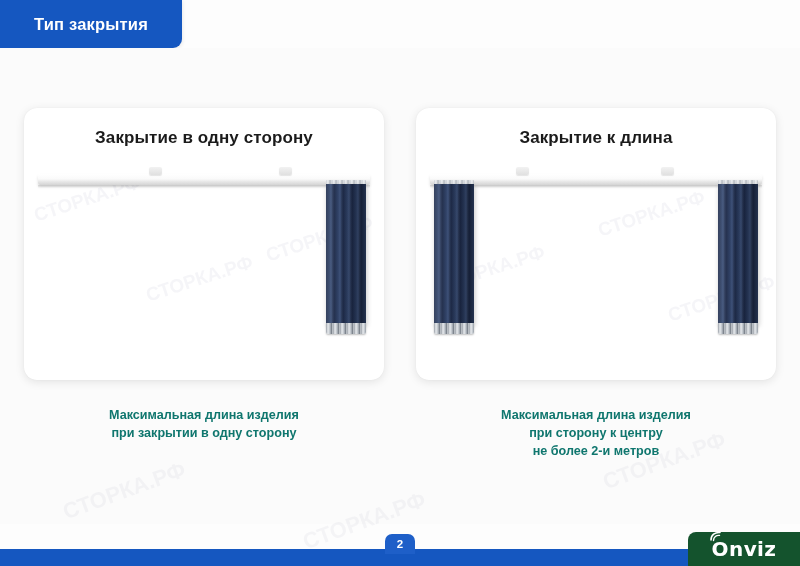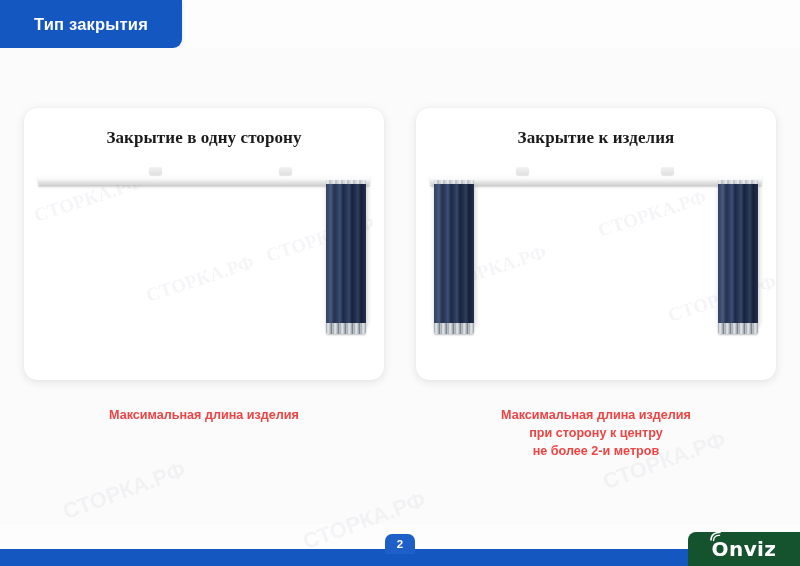--- a/index.html
+++ b/index.html
@@ -77,7 +77,6 @@
     box-shadow: 0 2px 10px rgba(0,0,0,0.10), 0 0 1px rgba(0,0,0,0.08);
     position: relative;
     overflow: hidden;
-    font-family: Liberation Serif, serif;
   }
 
   .card-title {

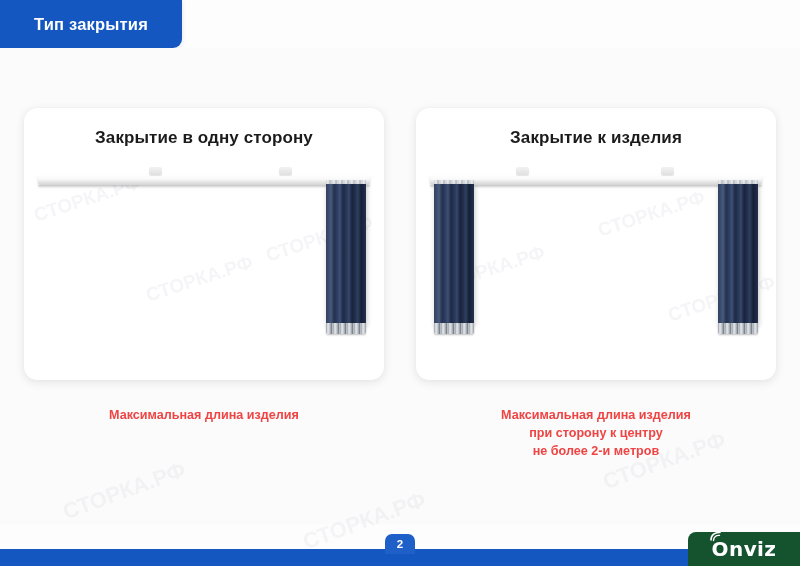--- a/index.html
+++ b/index.html
@@ -321,7 +321,7 @@
 
       <div class="card-col">
         <div class="card">
-          <div class="card-title">Закрытие к изделия</div>
+          <div class="card-title">Закрытие к длина</div>
 
           <span class="wm" style="left:20px; top:150px;">СТОРКА.РФ</span>
           <span class="wm" style="left:180px; top:95px;">СТОРКА.РФ</span>

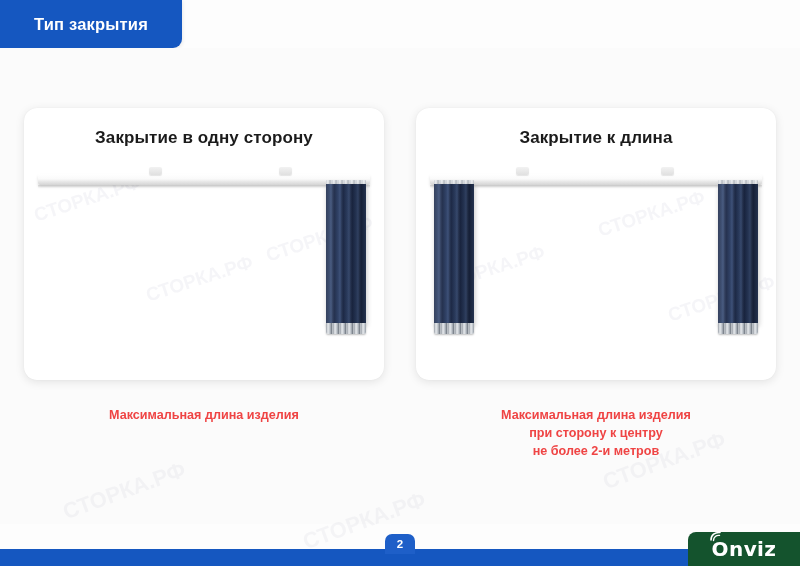--- a/index.html
+++ b/index.html
@@ -205,7 +205,7 @@
     text-align: center;
     font-size: 12.6px;
     font-weight: bold;
-    color: #ef4444;
+    color: #0f766e;
     line-height: 1.42;
   }
   .caption div { white-space: nowrap; }

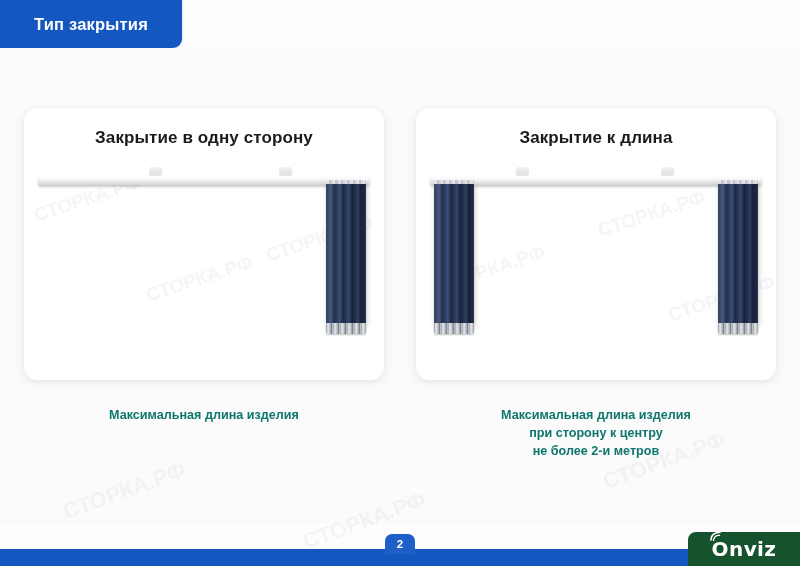--- a/index.html
+++ b/index.html
@@ -316,6 +316,7 @@
 
         <div class="caption">
           <div>Максимальная длина изделия</div>
+          <div>при закрытии в одну сторону</div>
         </div>
       </div>
 

